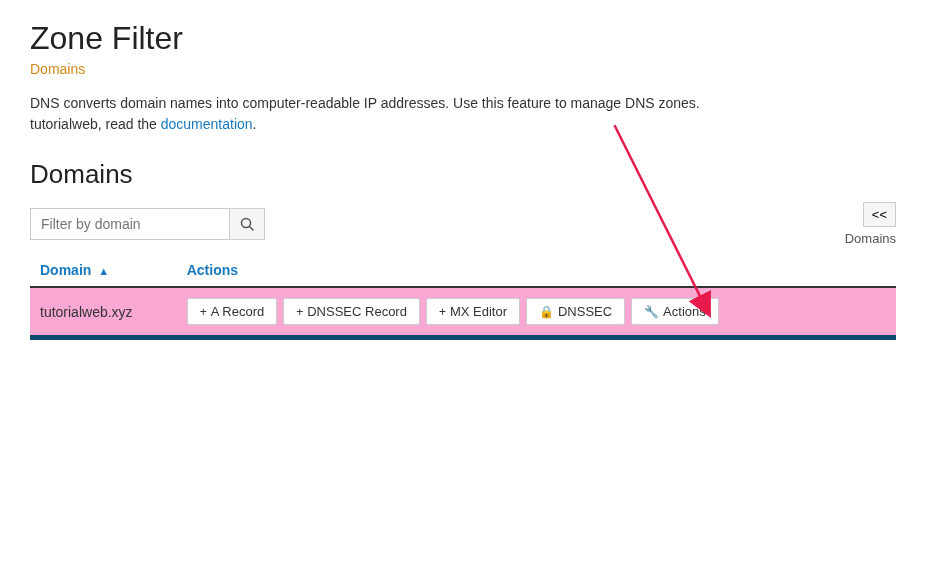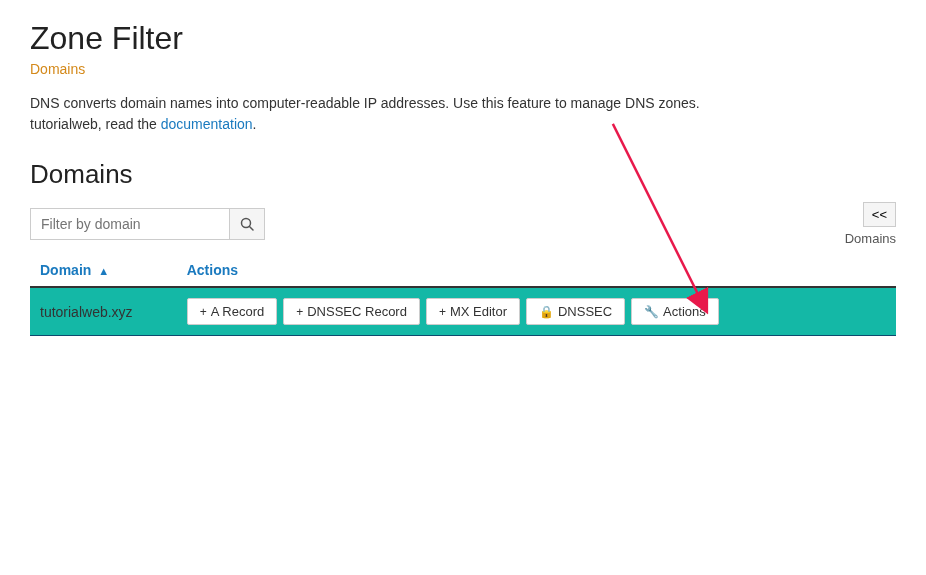--- a/index.html
+++ b/index.html
@@ -112,8 +112,8 @@
       margin-left: 3px;
     }
     .domains-table tbody tr {
-      border-bottom: 1px solid #0c4a6e;
-      background: #14b8a6;
+      border-bottom: 5px solid #0c4a6e;
+      background: #f9a8d4;
     }
     .domains-table tbody td {
       padding: 10px 10px;

